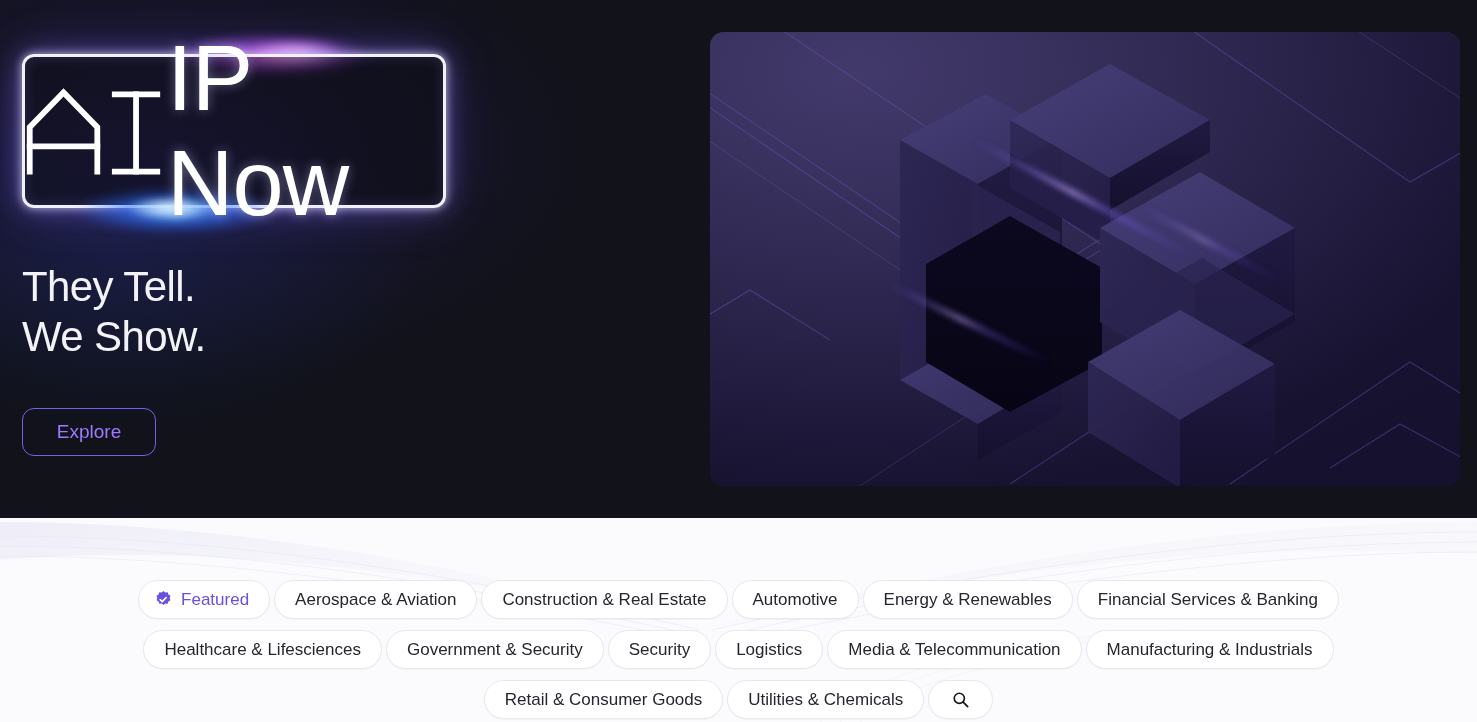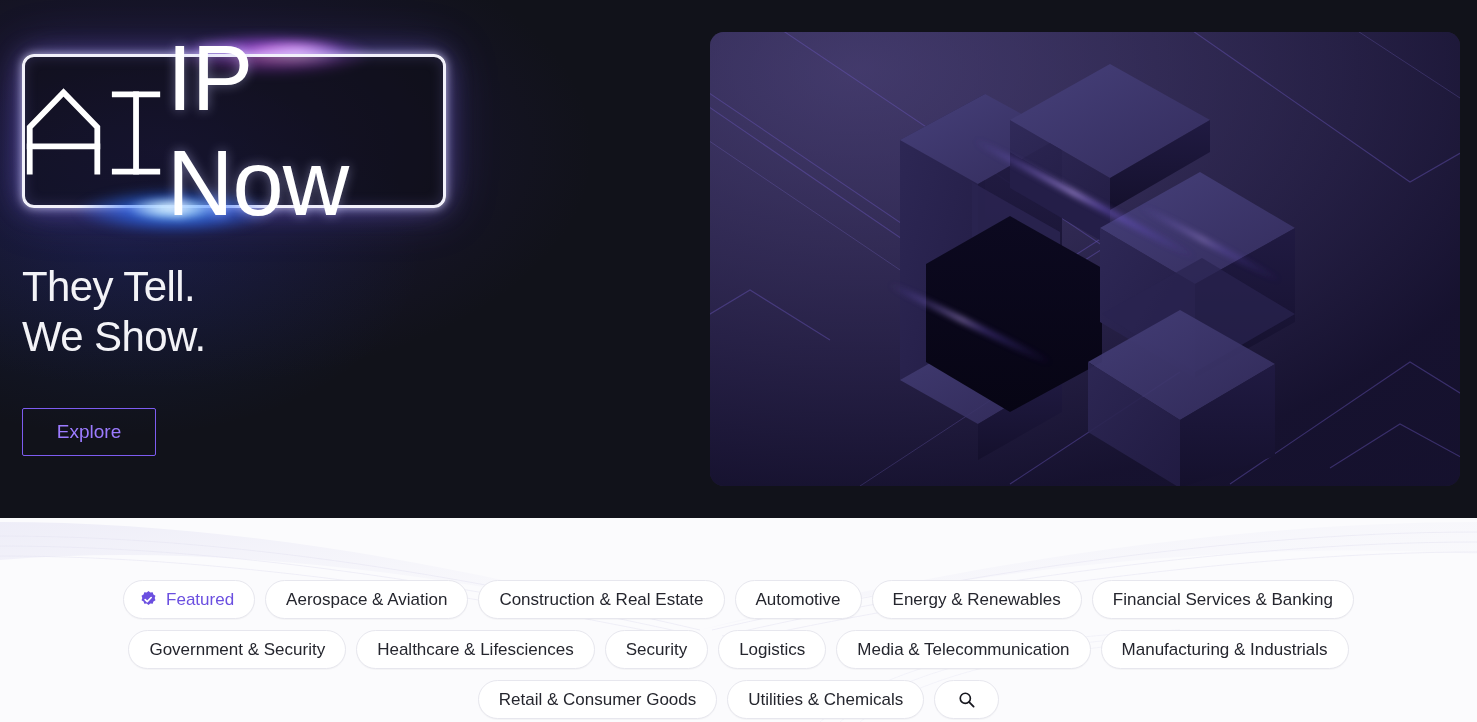--- a/index.html
+++ b/index.html
@@ -83,7 +83,7 @@
     width:134px; height:48px;
     display:flex; align-items:center; justify-content:center;
     background:transparent;
-    border:1px solid #7d5cf0; border-radius:2px;
+    border:1px solid #7d5cf0; border-radius:12px;
     color:#9c7bff; font-size:19px; font-weight:400;
     font-family:"Liberation Sans", sans-serif;
     cursor:pointer;

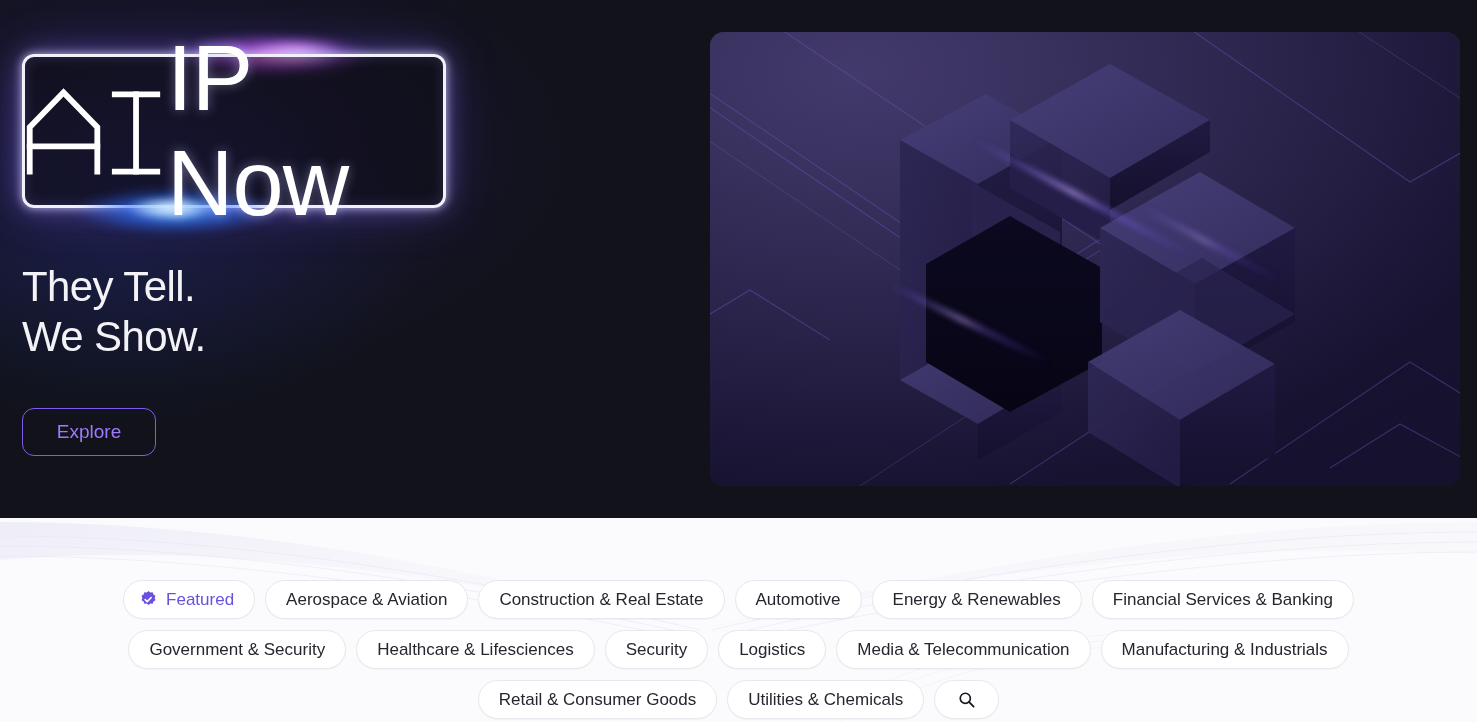--- a/index.html
+++ b/index.html
@@ -111,7 +111,7 @@
     display:flex; flex-direction:column; align-items:center; gap:11px;
     z-index:2;
   }
-  .row { display:flex; gap:10px; justify-content:center; }
+  .row { display:flex; gap:4px; justify-content:center; }
 
   .pill {
     height:39px; padding:0 20px;

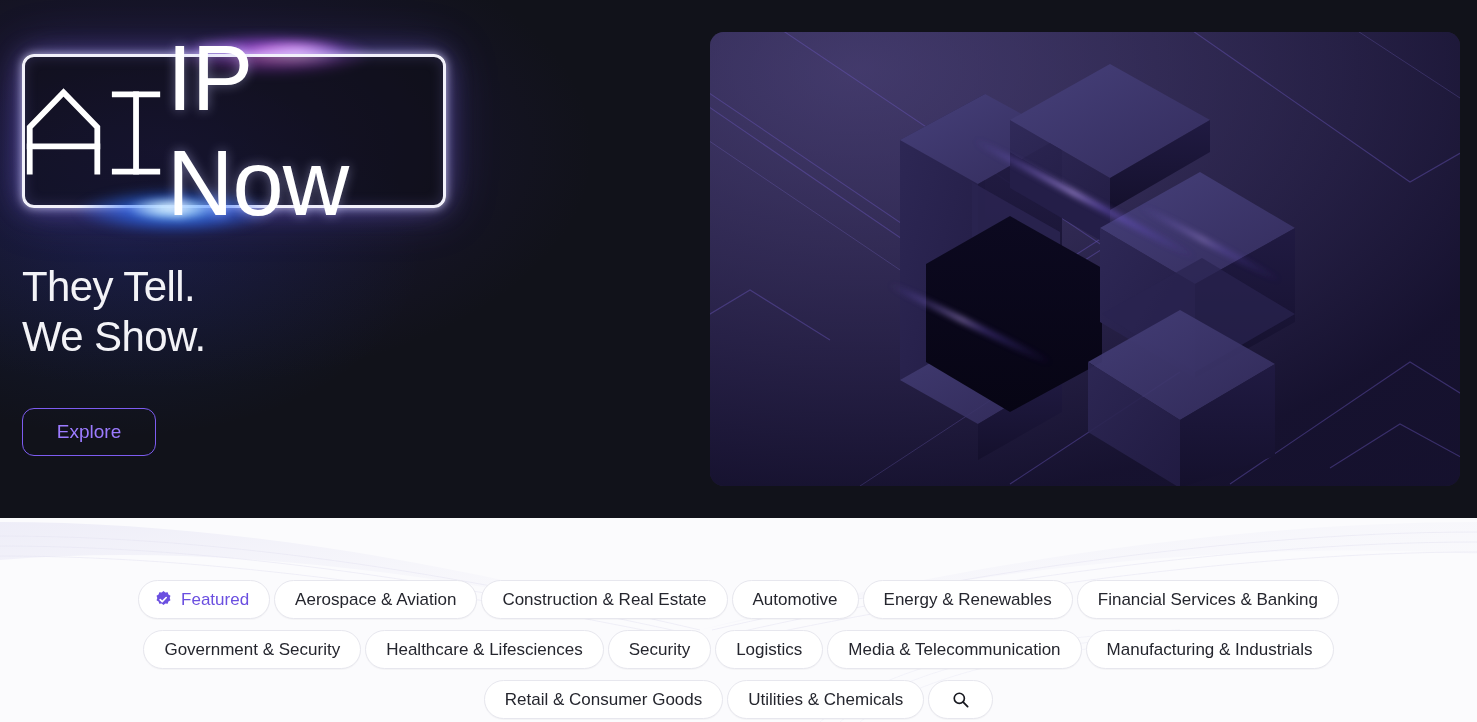--- a/index.html
+++ b/index.html
@@ -297,8 +297,8 @@
       </div>
 
       <div class="row">
+        <button class="pill">Healthcare &amp; Lifesciences</button>
         <button class="pill">Government &amp; Security</button>
-        <button class="pill">Healthcare &amp; Lifesciences</button>
         <button class="pill">Security</button>
         <button class="pill">Logistics</button>
         <button class="pill">Media &amp; Telecommunication</button>

